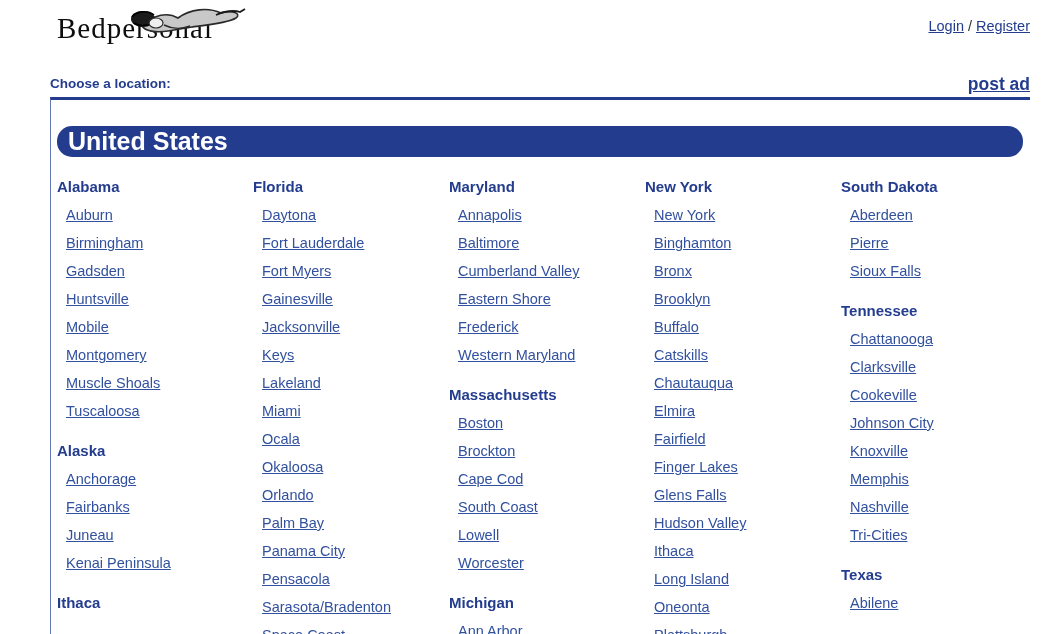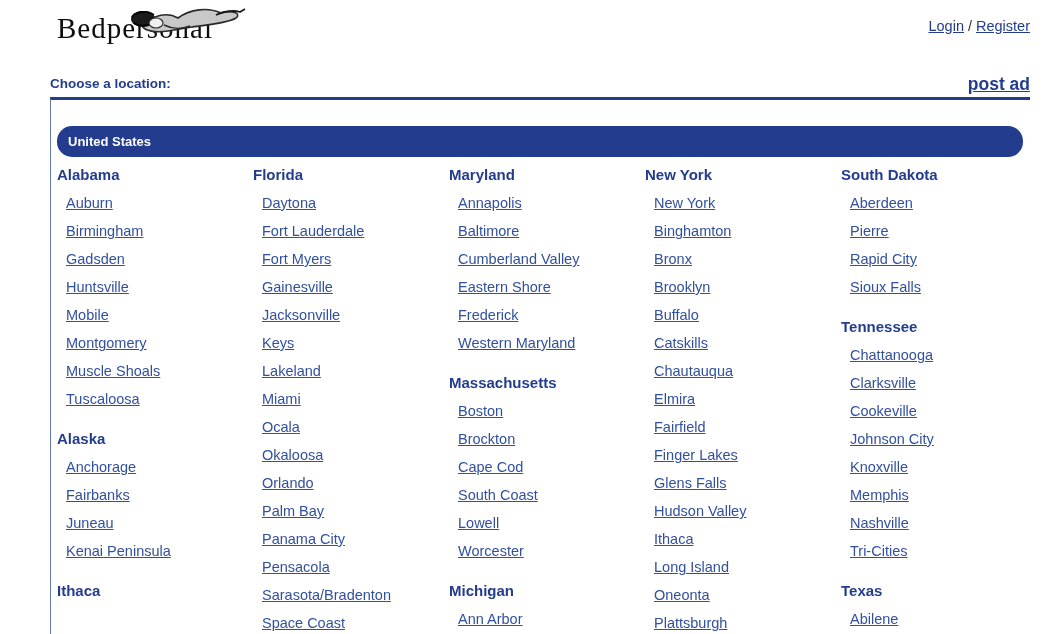--- a/index.html
+++ b/index.html
@@ -56,7 +56,7 @@
   .banner{
     margin-left:6px;width:966px;height:31px;
     background:var(--navy);border-radius:15px;
-    color:#ffffff;font-size:13px;font-weight:bold;
+    color:#ffffff;font-size:25px;font-weight:bold;
     line-height:31px;padding-left:11px;
   }
   .columns{

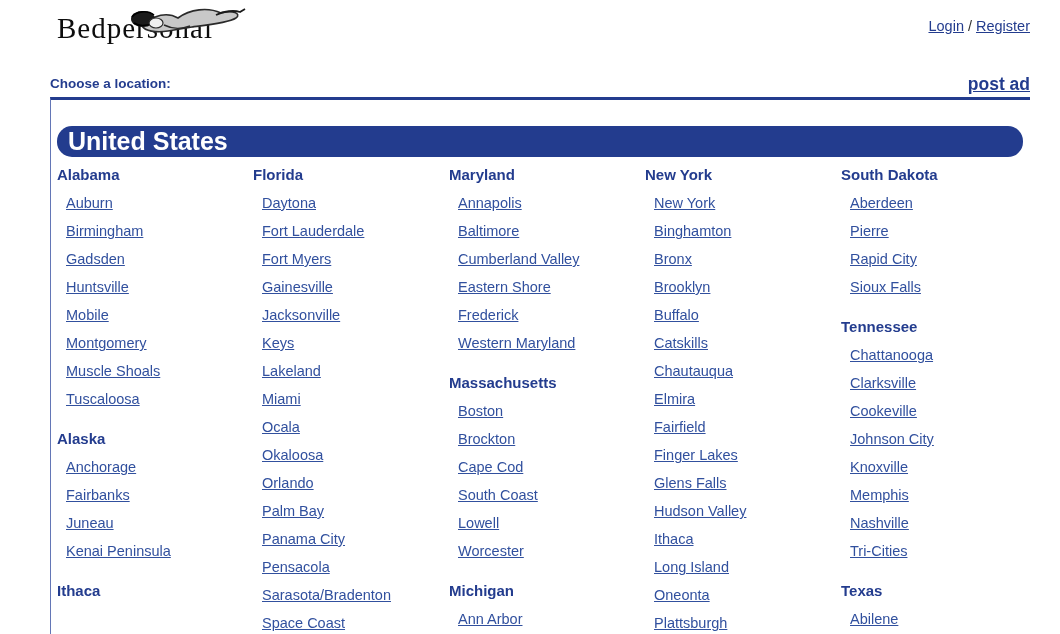--- a/index.html
+++ b/index.html
@@ -67,7 +67,7 @@
     font-size:15px;font-weight:bold;color:var(--navy);
     line-height:18px;margin:22px 0 0 0;
   }
-  .col .state:first-child{margin-top:0;}
+  .col .state:first-child{margin-top:12px;}
   .city{
     display:block;margin:10px 0 0 9px;
     font-size:14.5px;line-height:18px;

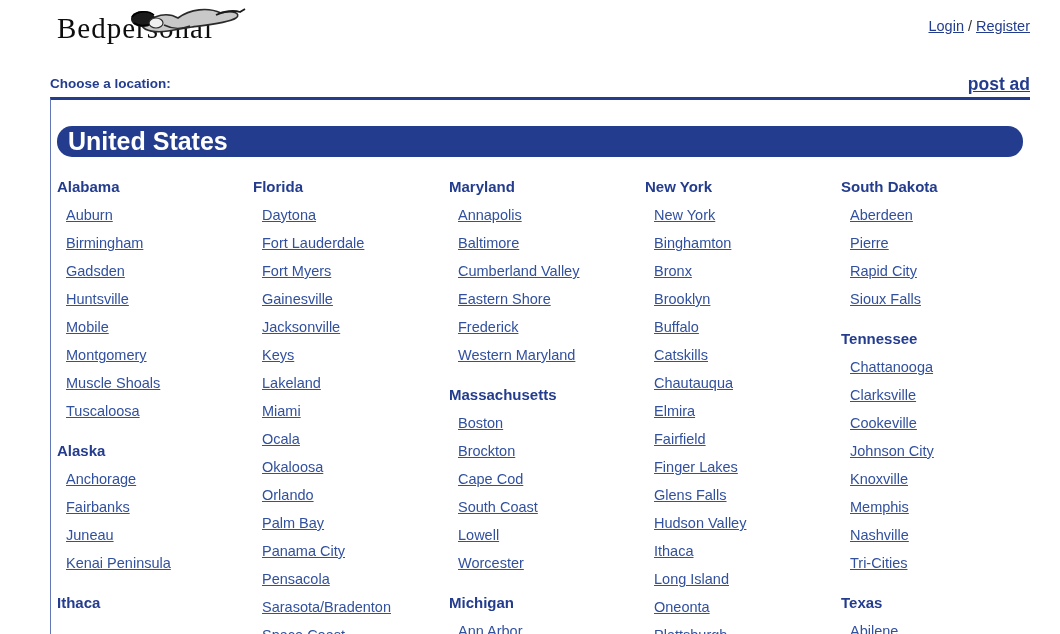--- a/index.html
+++ b/index.html
@@ -179,7 +179,6 @@
         <div class="state">South Dakota</div>
         <a class="city" href="#">Aberdeen</a>
         <a class="city" href="#">Pierre</a>
-        <a class="city" href="#">Rapid City</a>
         <a class="city" href="#">Sioux Falls</a>
         <div class="state">Tennessee</div>
         <a class="city" href="#">Chattanooga</a>

